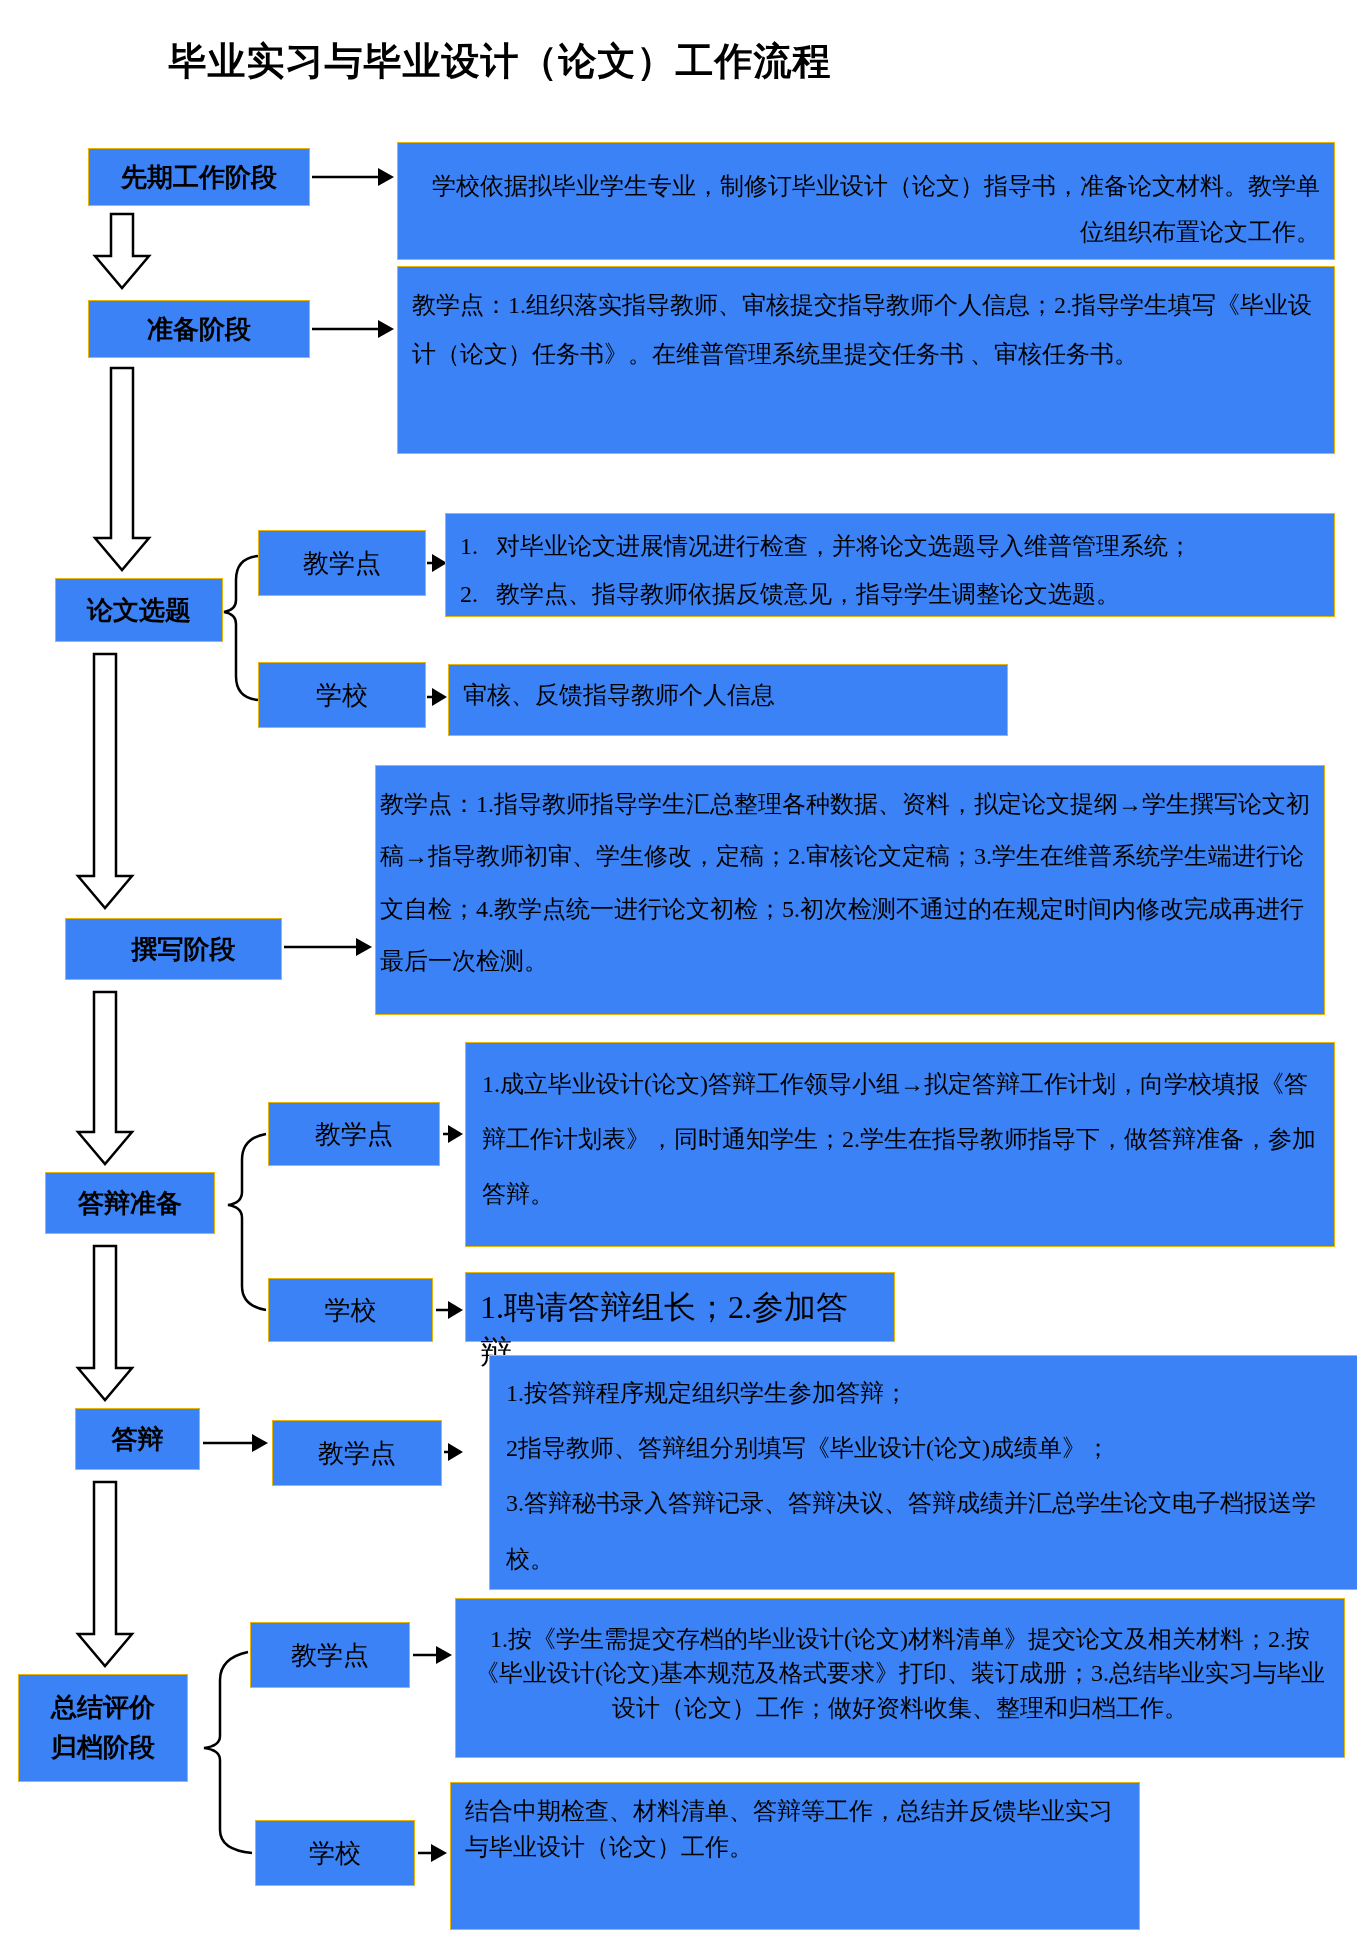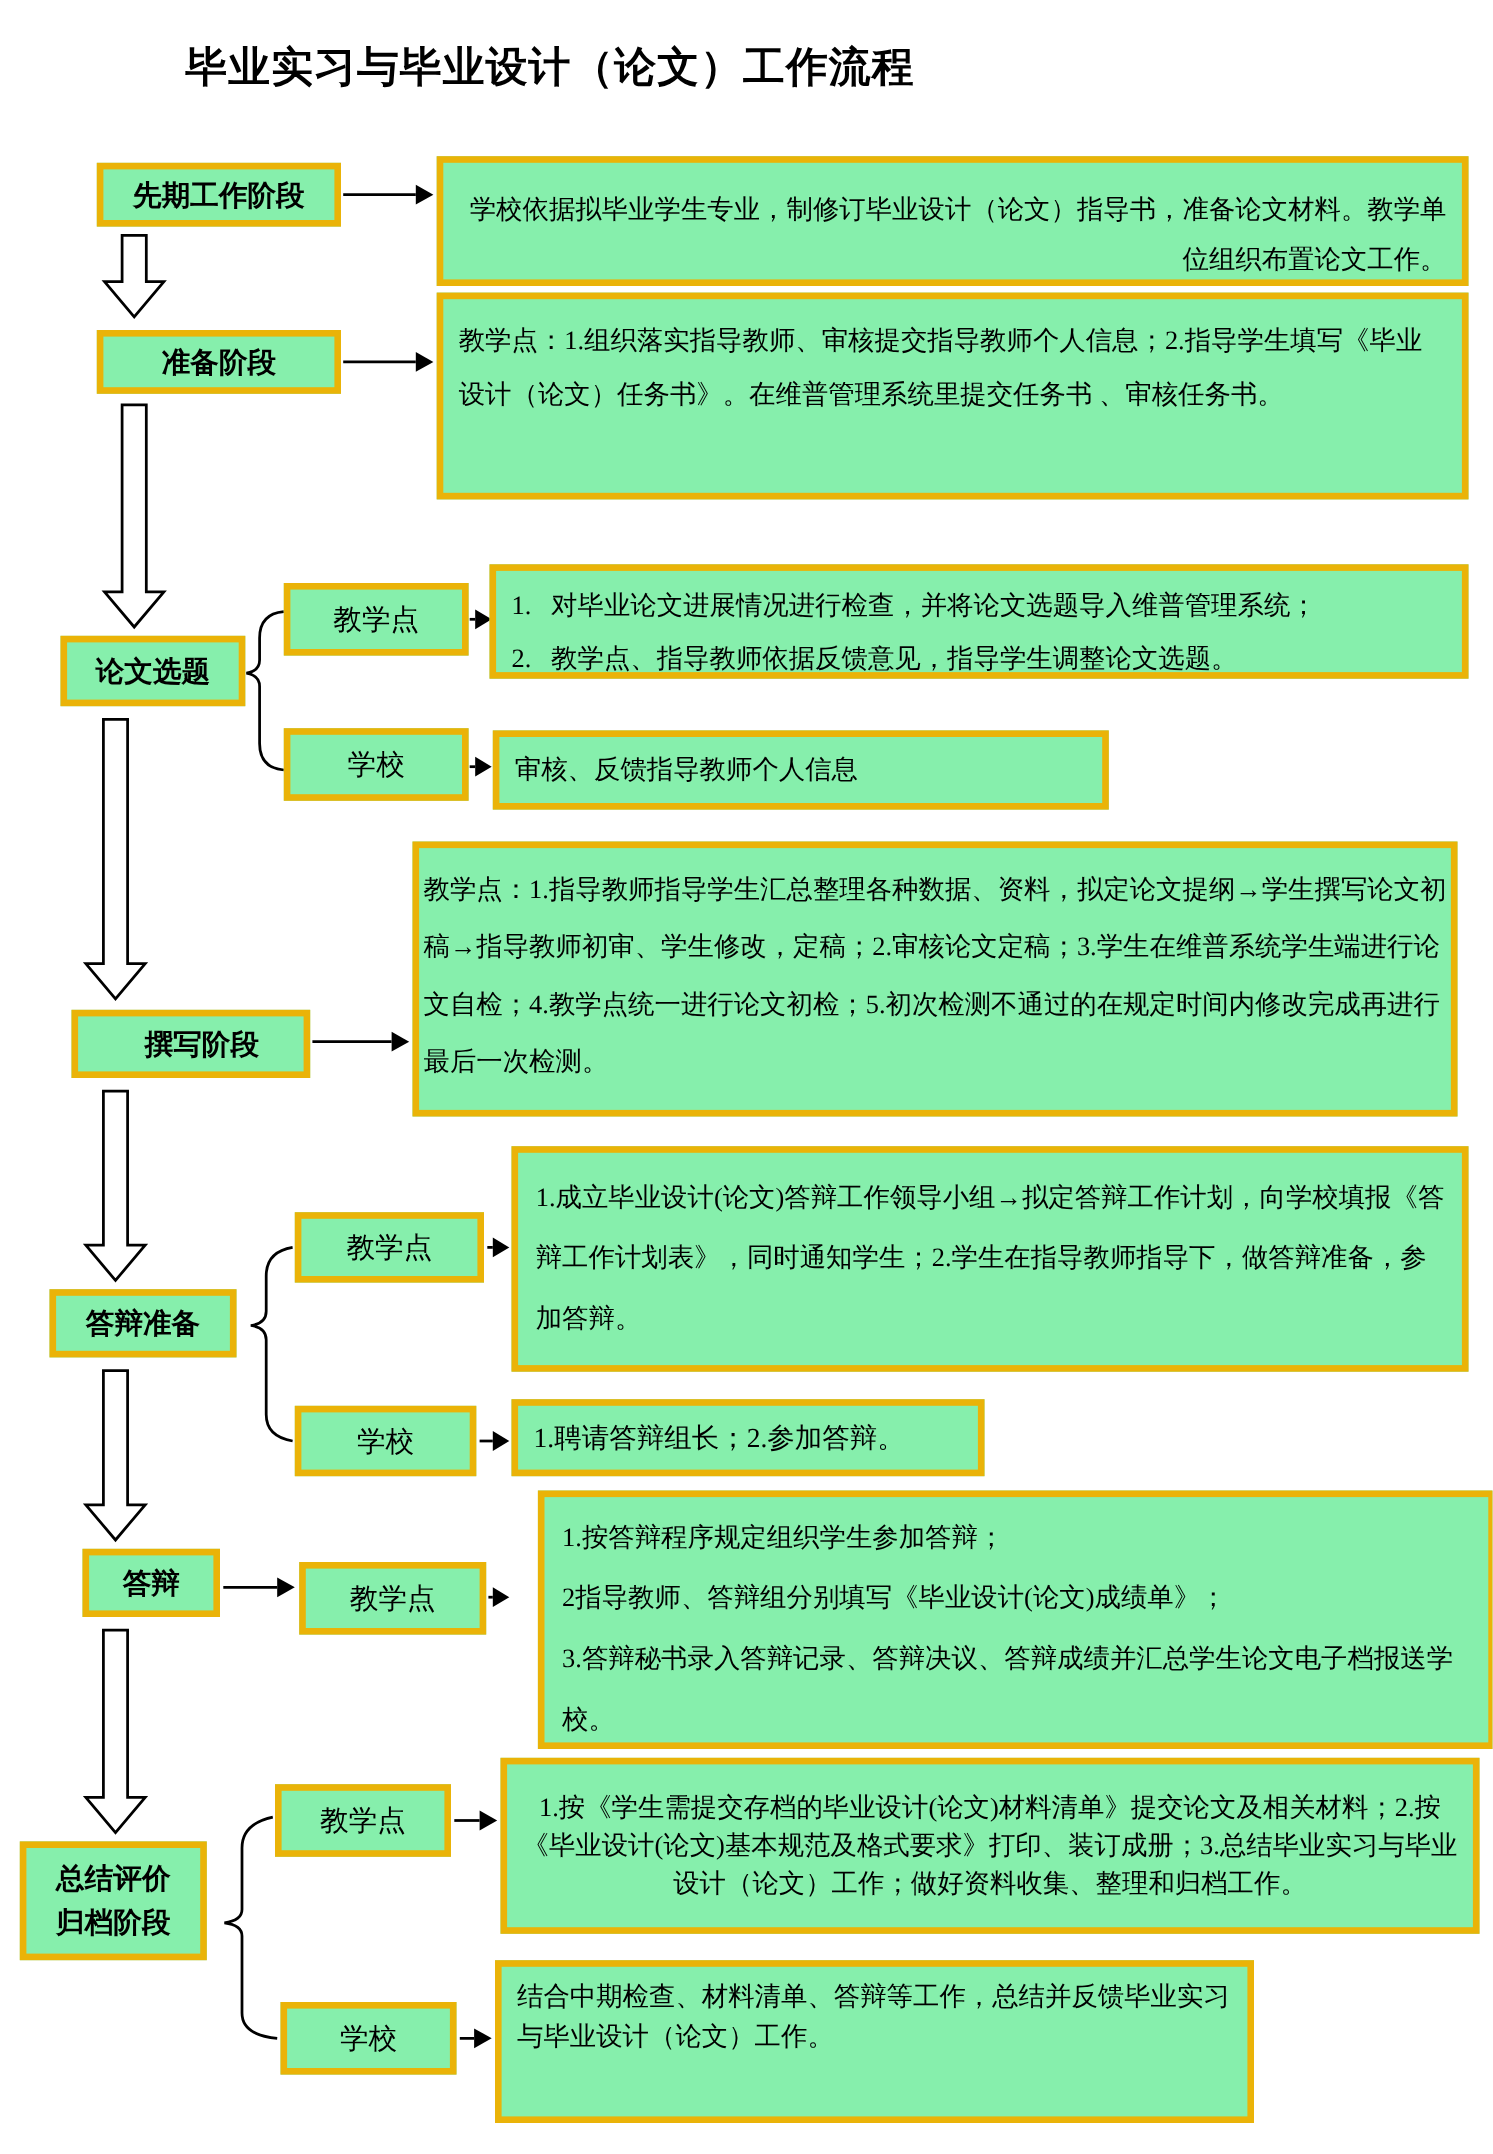--- a/index.html
+++ b/index.html
@@ -7,7 +7,7 @@
           font-family:"Liberation Serif","DejaVu Serif",serif;color:#000;}
   .title{position:absolute;left:60px;top:36px;width:880px;text-align:center;
          font-size:38px;font-weight:bold;letter-spacing:1px;}
-  .box{position:absolute;border:6px solid #eab308;background:#86efac;box-sizing:border-box;font-family:Liberation Serif, serif;}
+  .box{position:absolute;border:1px solid #eab308;background:#3b82f6;box-sizing:border-box;font-family:Liberation Serif, serif;}
   .stage{display:flex;align-items:center;justify-content:center;font-weight:bold;
          font-size:26px;text-align:center;}
   .stage2l{flex-direction:column;line-height:1.55;}

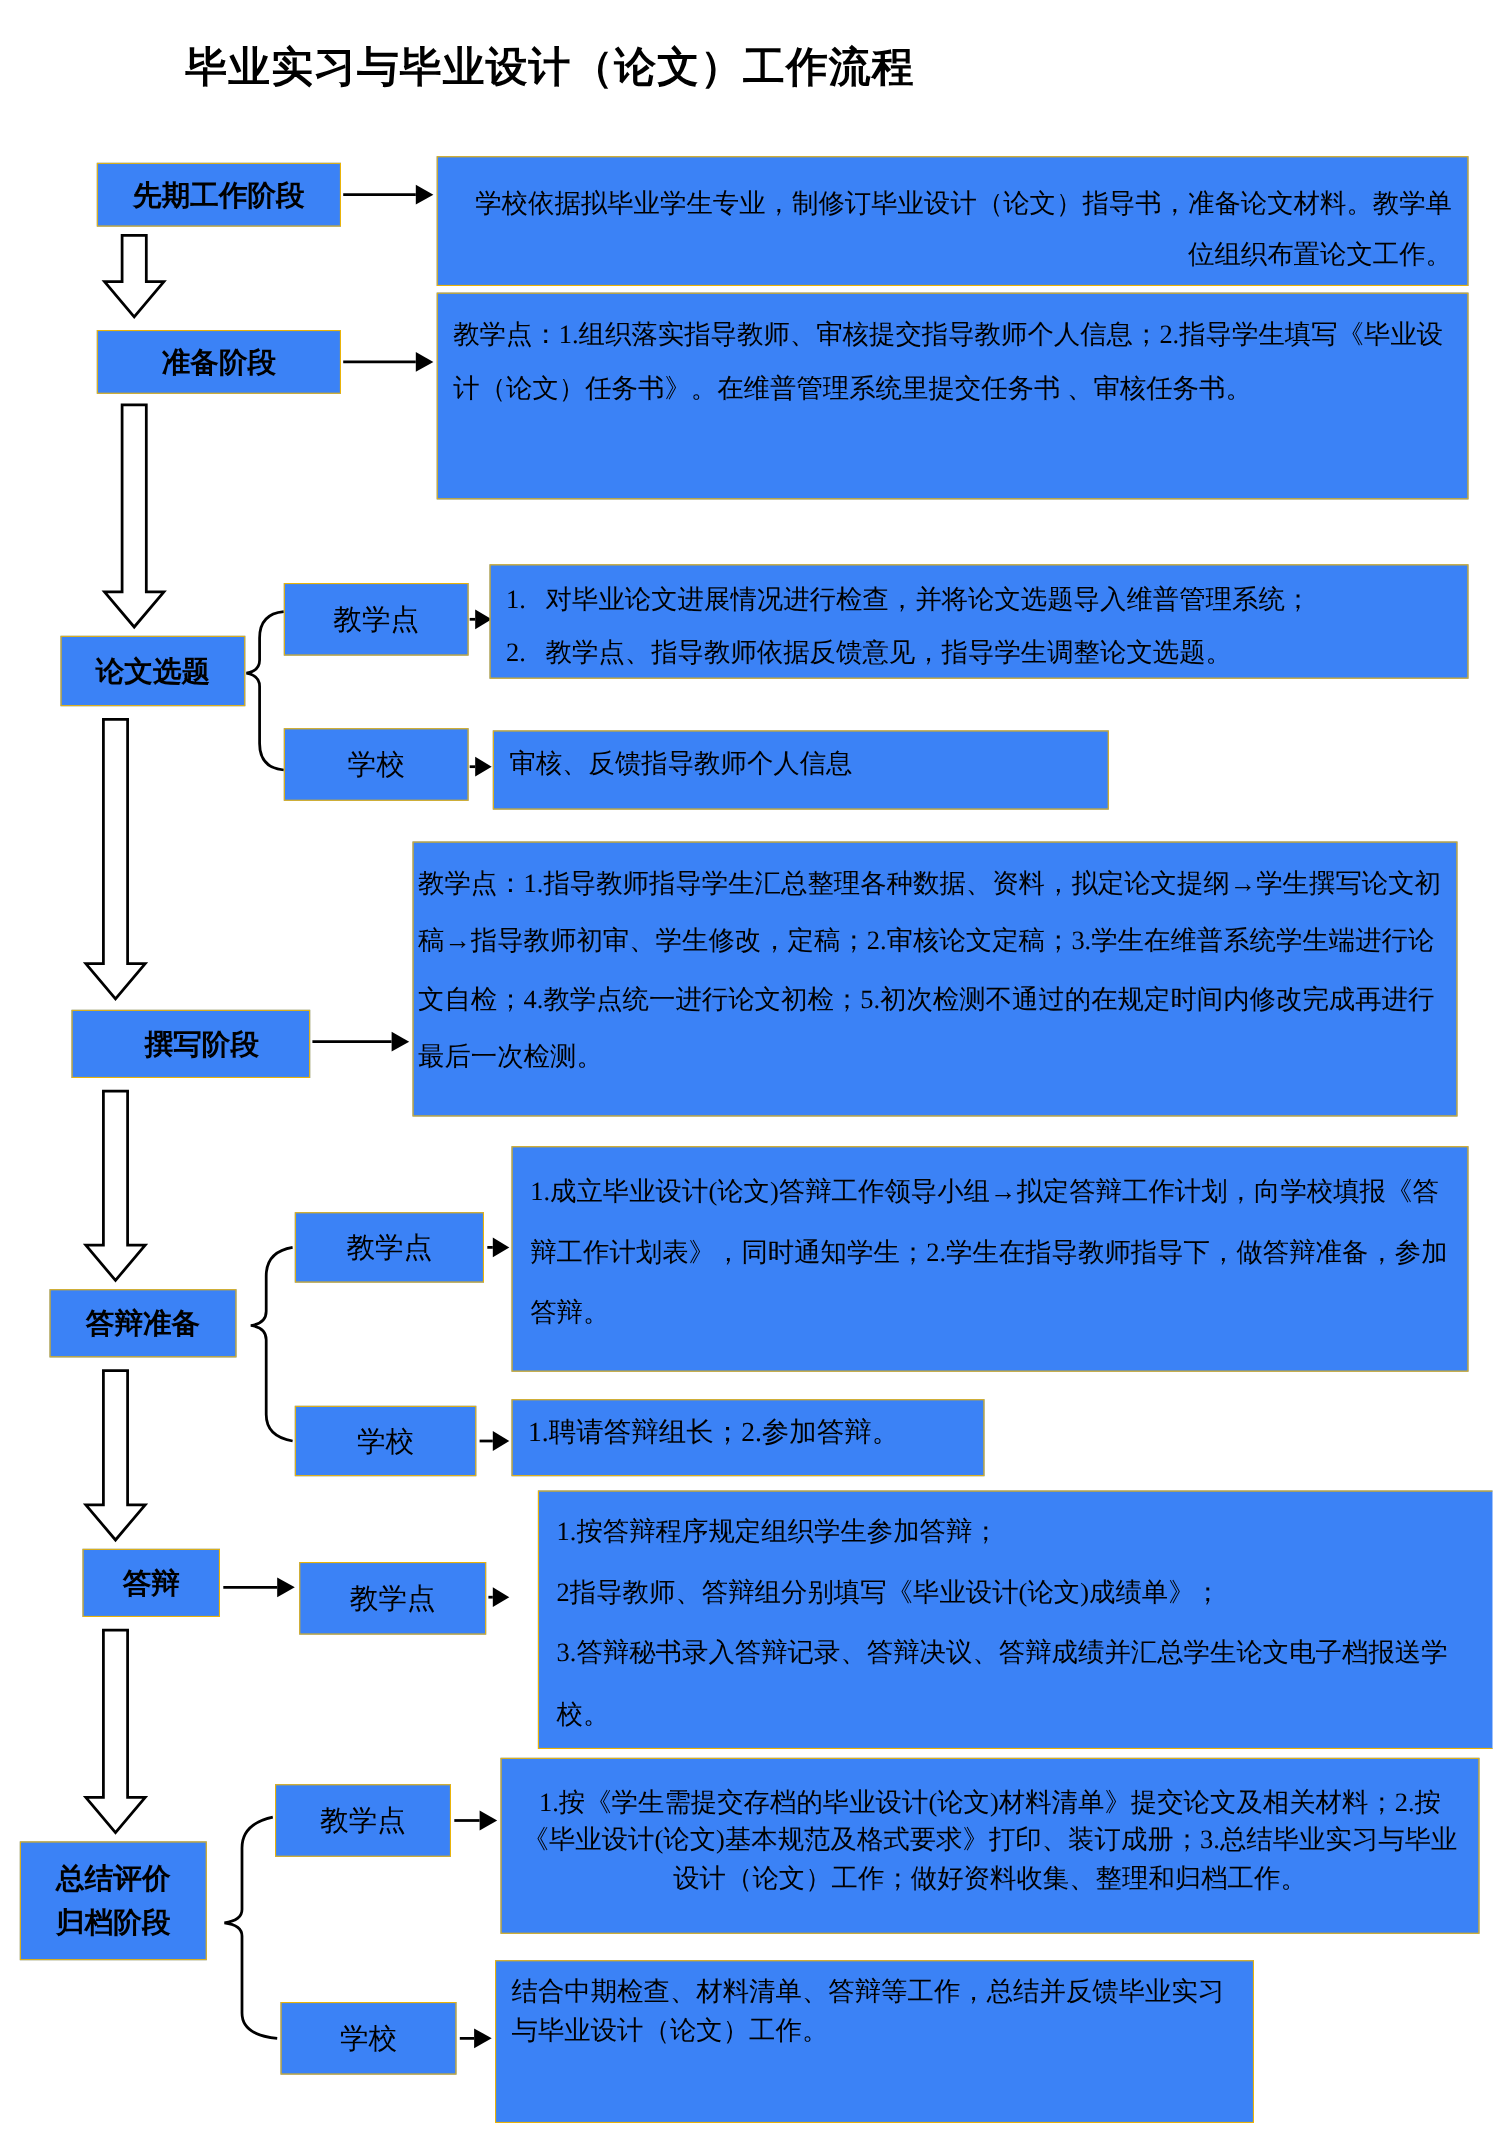--- a/index.html
+++ b/index.html
@@ -18,7 +18,7 @@
   .d4{padding:14px 14px;line-height:1.4;}
   .d5{padding:12px 4px;line-height:2.18;}
   .d6{padding:14px 16px;line-height:2.3;}
-  .d7{padding:12px 14px;line-height:1.4;font-size:25px;}
+  .d7{padding:12px 14px;line-height:1.4;font-size:32px;}
   .d8{padding:10px 16px;line-height:2.3;margin-left:24px;}
   .d9{padding:23px 12px;line-height:1.43;text-align:center;}
   .d10{padding:10px 14px;line-height:1.5;}

